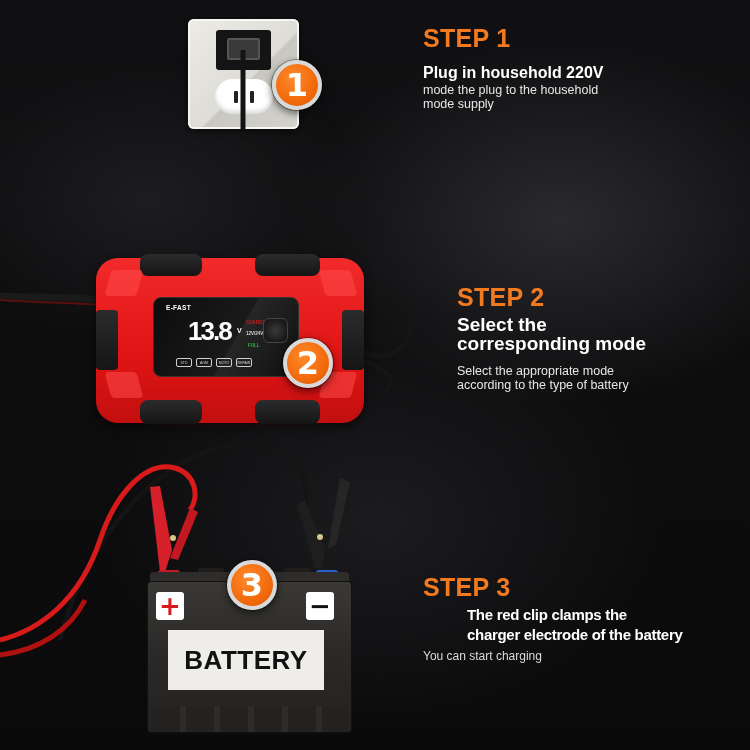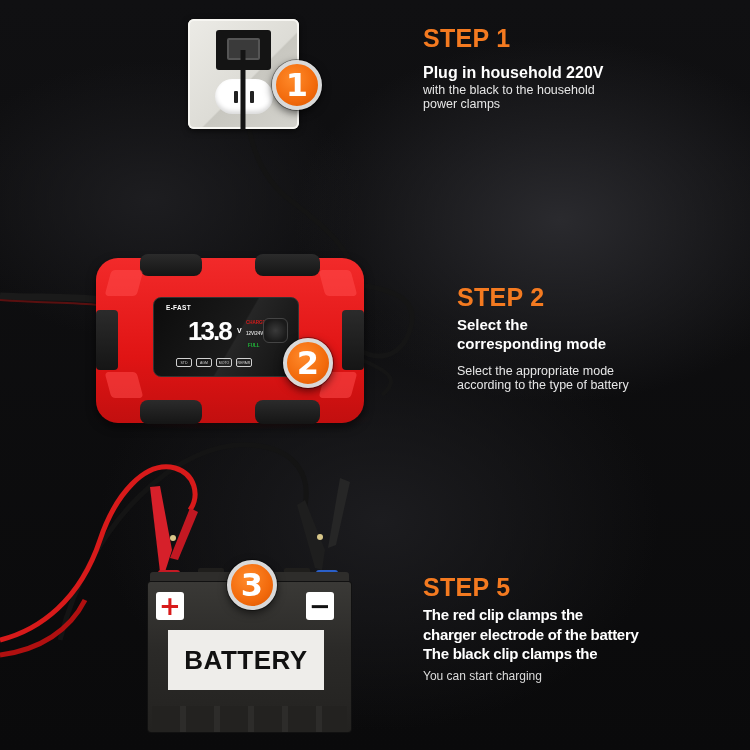--- a/index.html
+++ b/index.html
@@ -161,7 +161,7 @@
     <div class="step-title">STEP 1</div>
     <div class="step-heading" style="margin-top:12px;">Plug in household 220V</div>
     <div class="step-body" style="margin-top:2px;">
-      <div>with the black to the household</div>
+      <div>mode the plug to the household</div>
       <div>power clamps</div>
     </div>
   </div>

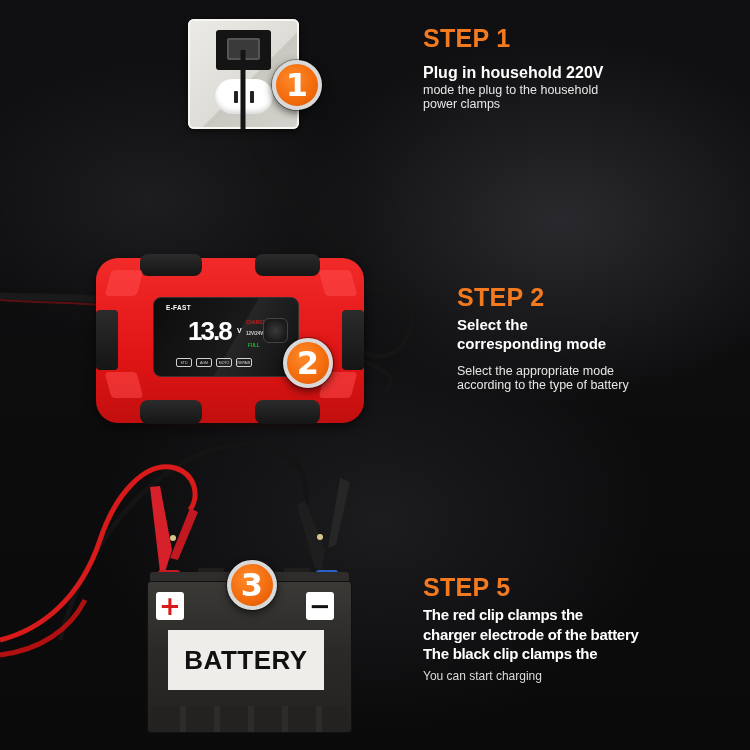--- a/index.html
+++ b/index.html
@@ -162,7 +162,7 @@
     <div class="step-heading" style="margin-top:12px;">Plug in household 220V</div>
     <div class="step-body" style="margin-top:2px;">
       <div>mode the plug to the household</div>
-      <div>power clamps</div>
+      <div>mode supply</div>
     </div>
   </div>
 

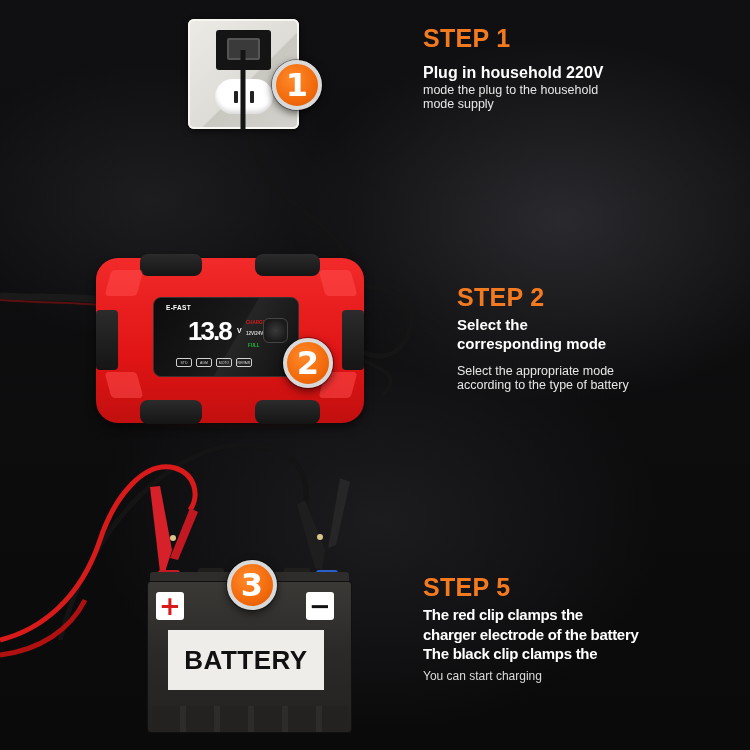--- a/index.html
+++ b/index.html
@@ -209,7 +209,7 @@
 
   <div class="abs" style="left:457px;top:285px;">
     <div class="step-title">STEP 2</div>
-    <div class="step-heading" style="margin-top:5px;font-size:15px;">
+    <div class="step-heading" style="margin-top:5px;font-size:19px;">
       <div>Select the</div>
       <div>corresponding mode</div>
     </div>

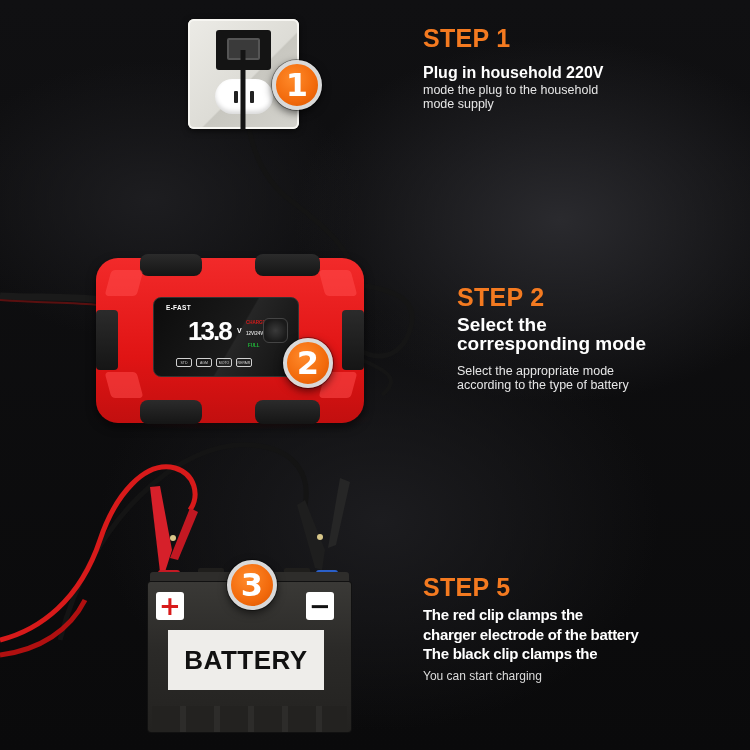--- a/index.html
+++ b/index.html
@@ -240,7 +240,7 @@
   </div>
 
   <div class="abs" style="left:423px;top:575px;">
-    <div class="step-title">STEP 5</div>
+    <div class="step-title">STEP 3</div>
     <div class="step3-heading" style="margin-top:5px;">
       <div>The red clip clamps the</div>
       <div>charger electrode of the battery</div>

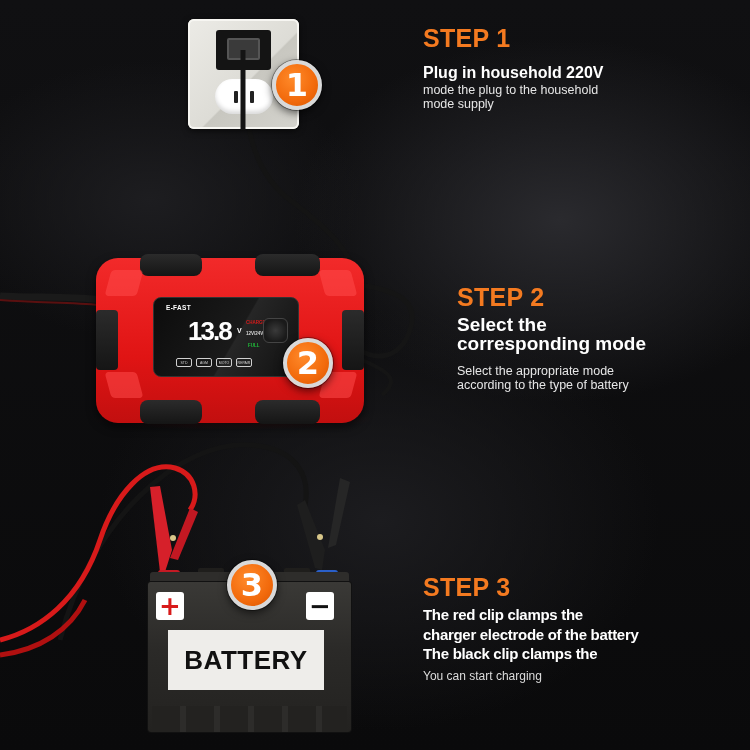--- a/index.html
+++ b/index.html
@@ -241,7 +241,7 @@
 
   <div class="abs" style="left:423px;top:575px;">
     <div class="step-title">STEP 3</div>
-    <div class="step3-heading" style="margin-top:5px;">
+    <div class="step3-heading" style="margin-top:5px;margin-left:44px;">
       <div>The red clip clamps the</div>
       <div>charger electrode of the battery</div>
       <div>The black clip clamps the</div>

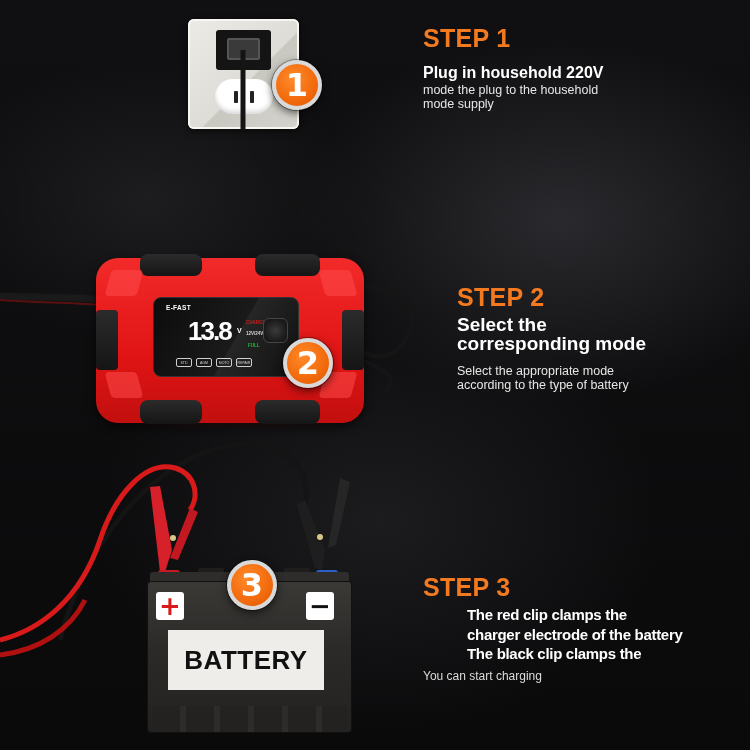--- a/index.html
+++ b/index.html
@@ -244,7 +244,6 @@
     <div class="step3-heading" style="margin-top:5px;margin-left:44px;">
       <div>The red clip clamps the</div>
       <div>charger electrode of the battery</div>
-      <div>The black clip clamps the</div>
     </div>
     <div class="step3-body" style="margin-top:5px;">You can start charging</div>
   </div>

